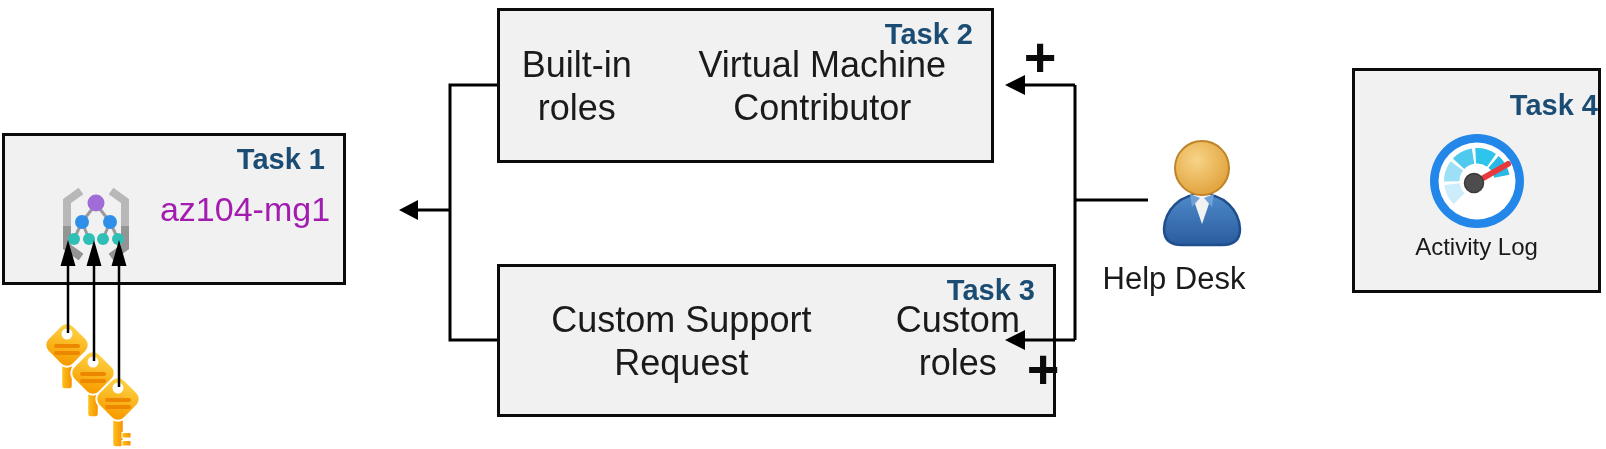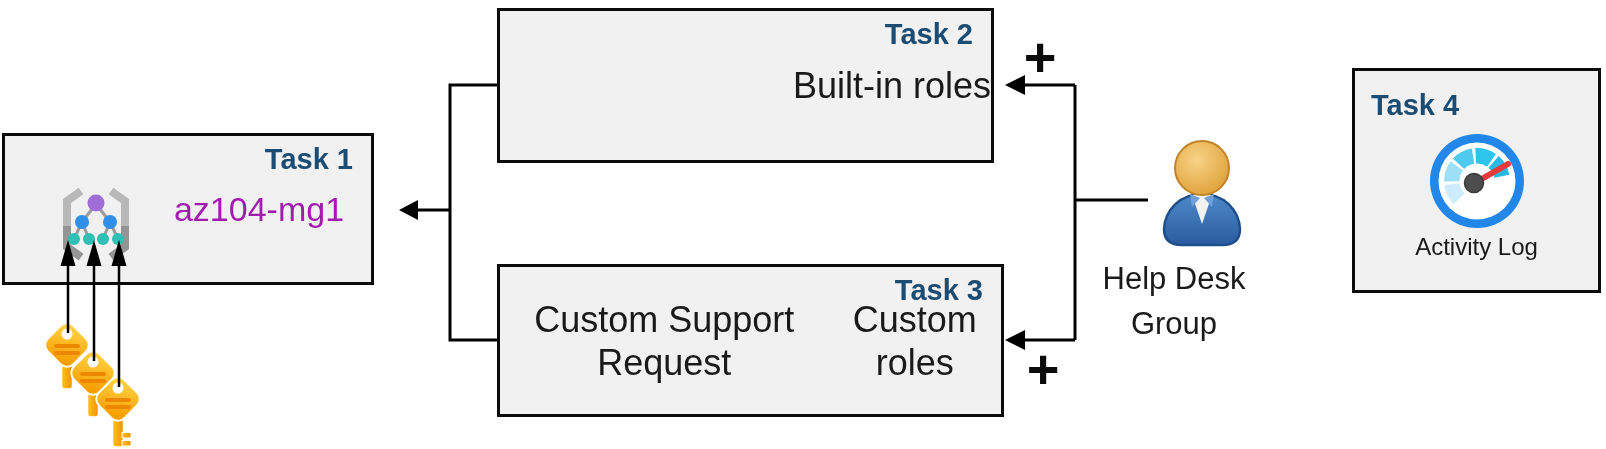--- a/index.html
+++ b/index.html
@@ -88,6 +88,7 @@
     <div class="task-label">Task 2</div>
     <div class="box-lines">
       <div>Built-in roles</div>
+      <div>Virtual Machine Contributor</div>
     </div>
   </div>
 

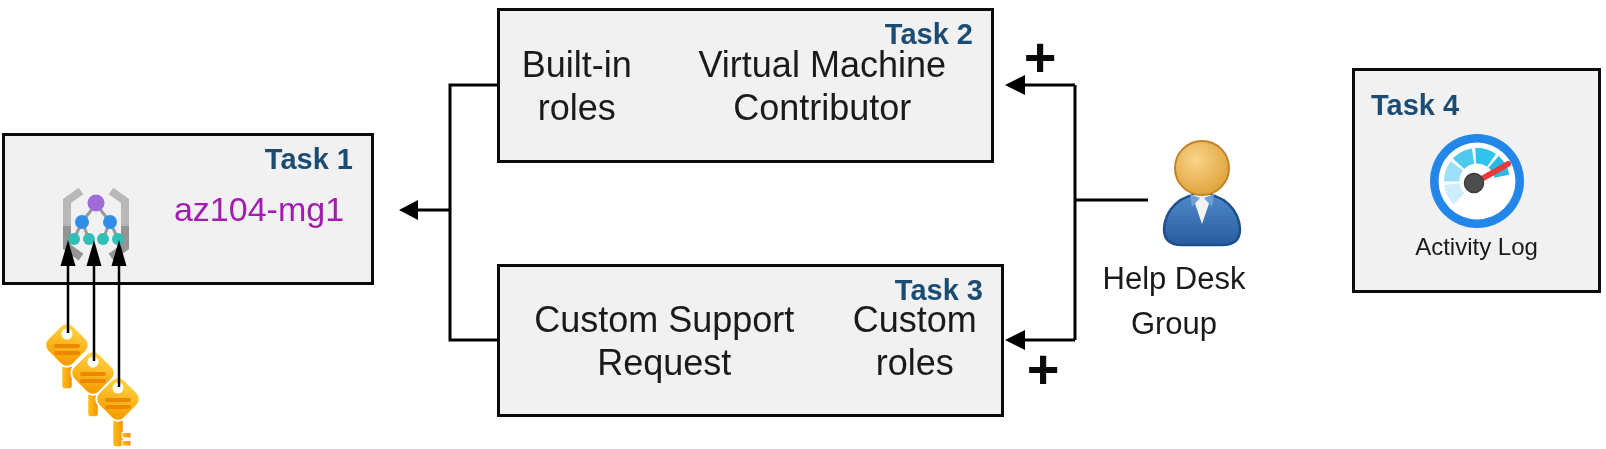--- a/index.html
+++ b/index.html
@@ -17,7 +17,7 @@
     font-size:29px; font-weight:bold; color:var(--task-label,#1b4d74);
     white-space:nowrap;
   }
-  .task-label.centered{ left:16px; right:0; top:18px; text-align:left; }
+  .task-label.centered{ left:16px; right:0; top:18px; text-align:right; }
   .box-lines{
     position:absolute; inset:0; display:flex; flex-direction:row;
     justify-content:flex-end; align-items:center;

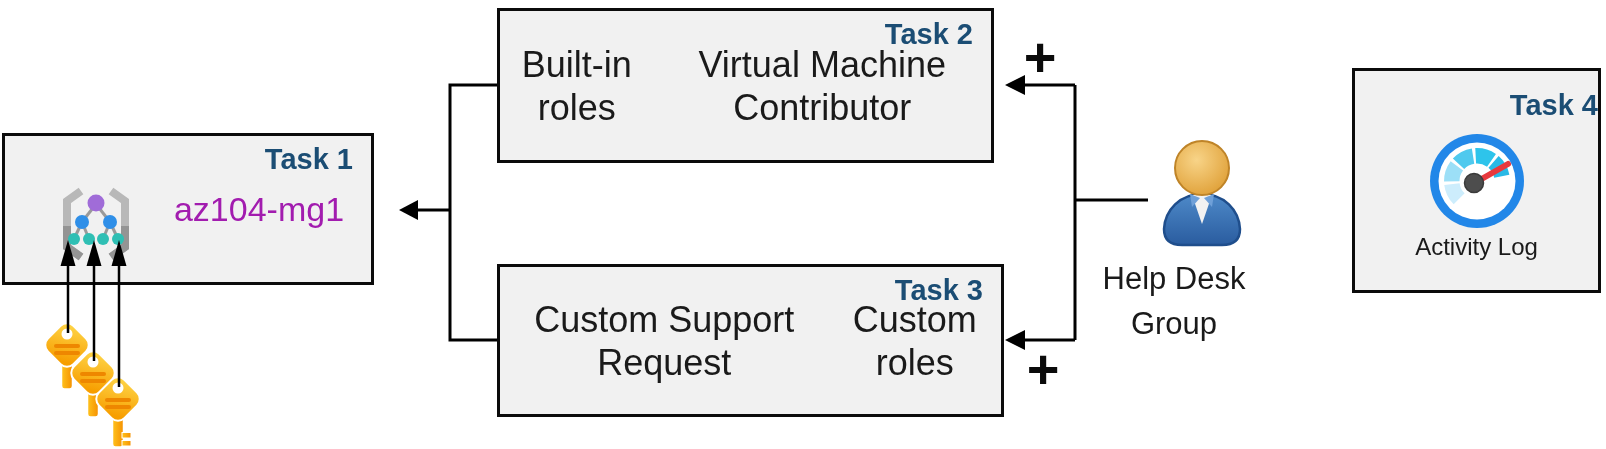--- a/index.html
+++ b/index.html
@@ -23,7 +23,7 @@
     justify-content:flex-end; align-items:center;
     font-size:36px; line-height:43px; color:#1a1a1a; text-align:center;
   }
-  #task1{ left:2px; top:133px; width:372px; height:152px; }
+  #task1{ left:2px; top:133px; width:344px; height:152px; }
   #task2{ left:497px; top:8px;  width:497px; height:155px; }
   #task3{ left:497px; top:264px; width:507px; height:153px; }
   #task4{ left:1352px; top:68px; width:249px; height:225px; }

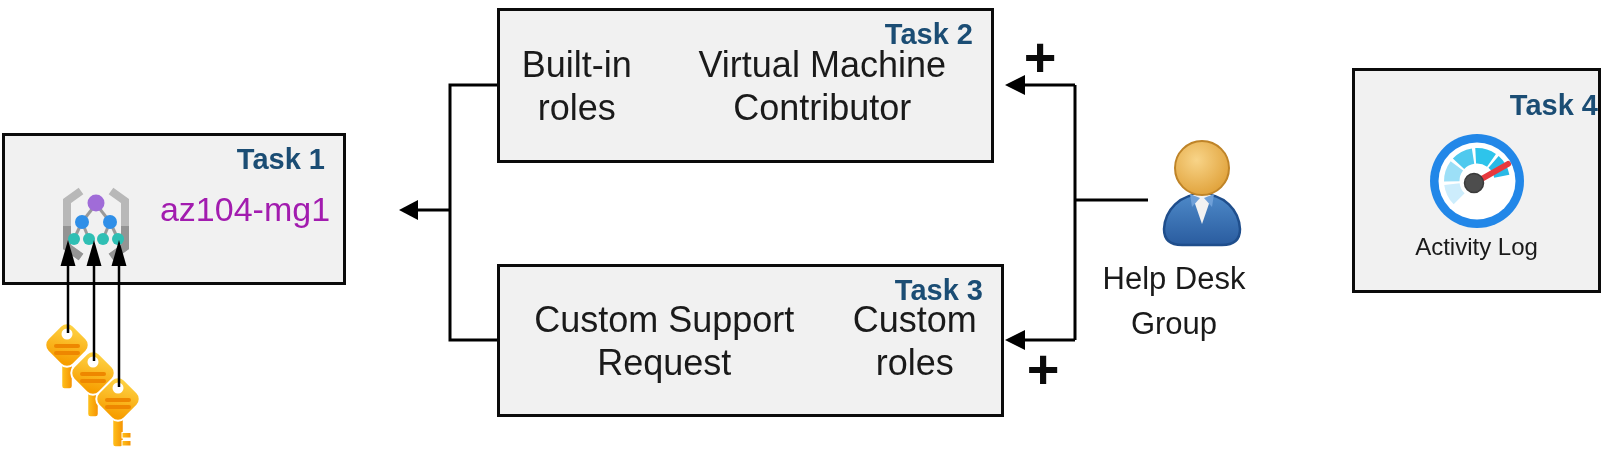--- a/index.html
+++ b/index.html
@@ -25,7 +25,7 @@
   }
   #task1{ left:2px; top:133px; width:344px; height:152px; }
   #task2{ left:497px; top:8px;  width:497px; height:155px; }
-  #task3{ left:497px; top:264px; width:507px; height:153px; }
+  #task3{ left:497px; top:264px; width:559px; height:153px; }
   #task4{ left:1352px; top:68px; width:249px; height:225px; }
   .task1-title{
     position:absolute; left:150px; right:8px; top:0; bottom:0;

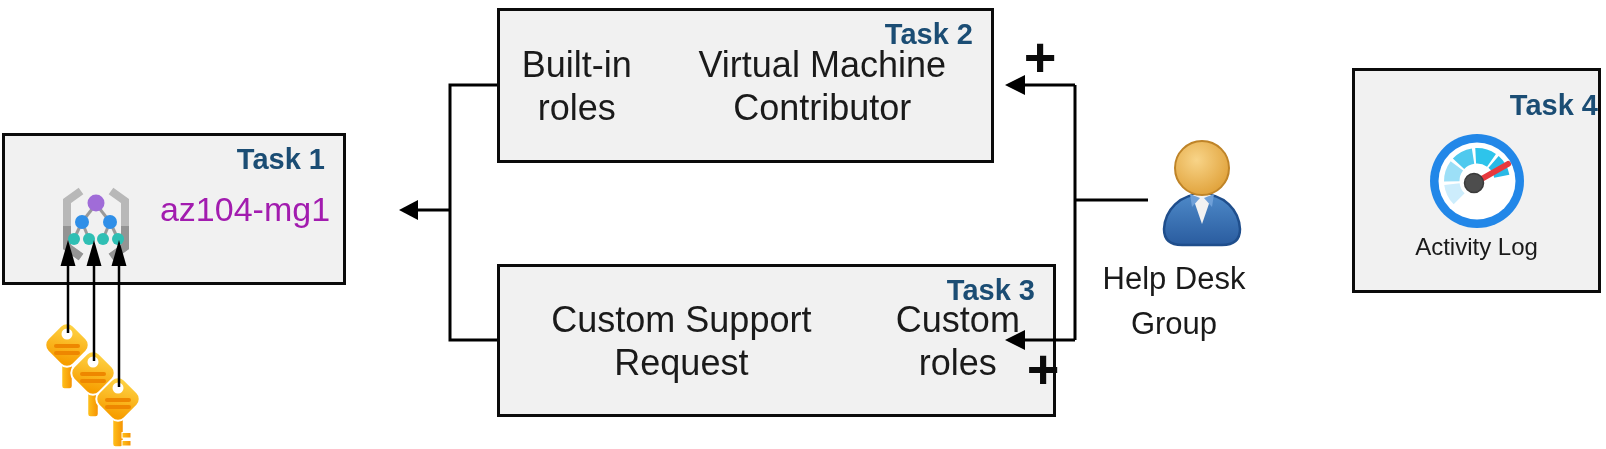--- a/index.html
+++ b/index.html
@@ -176,7 +176,6 @@
   </svg>
   <div class="actor-text">
     <div>Help Desk</div>
-    <div>Group</div>
   </div>
 
   <div class="plus" id="plus-task2">+</div>

